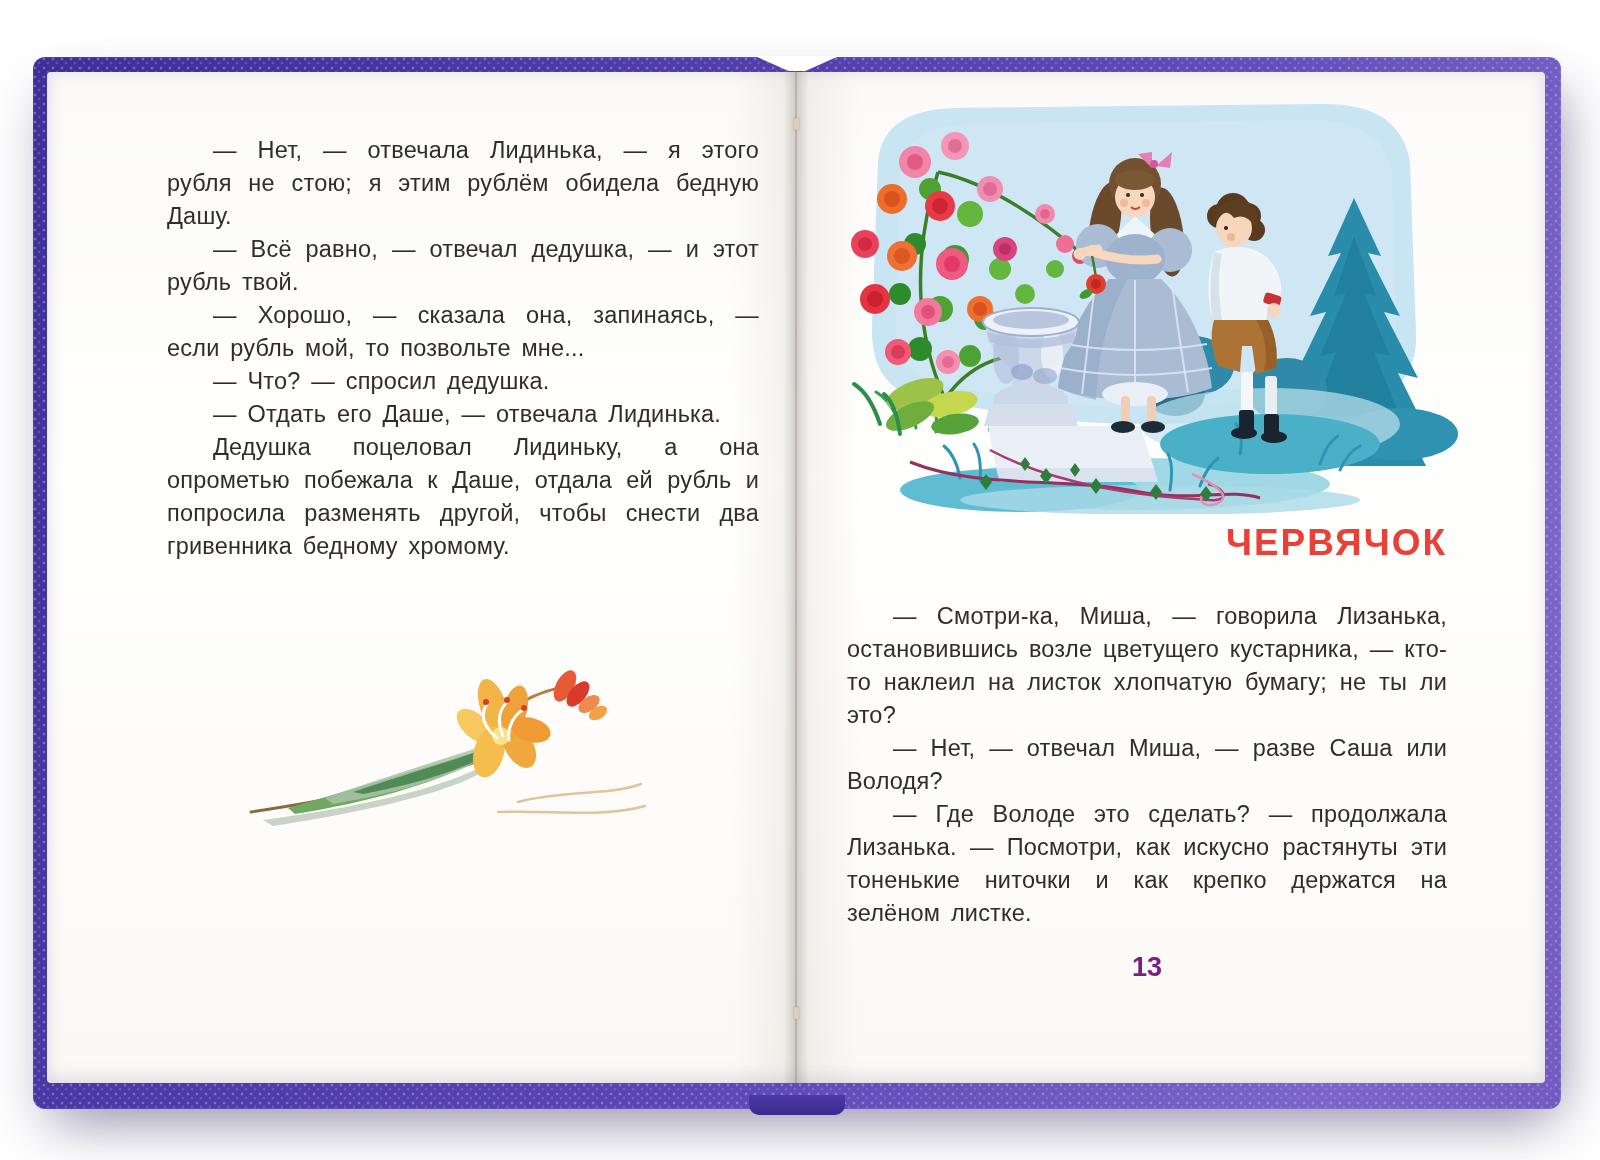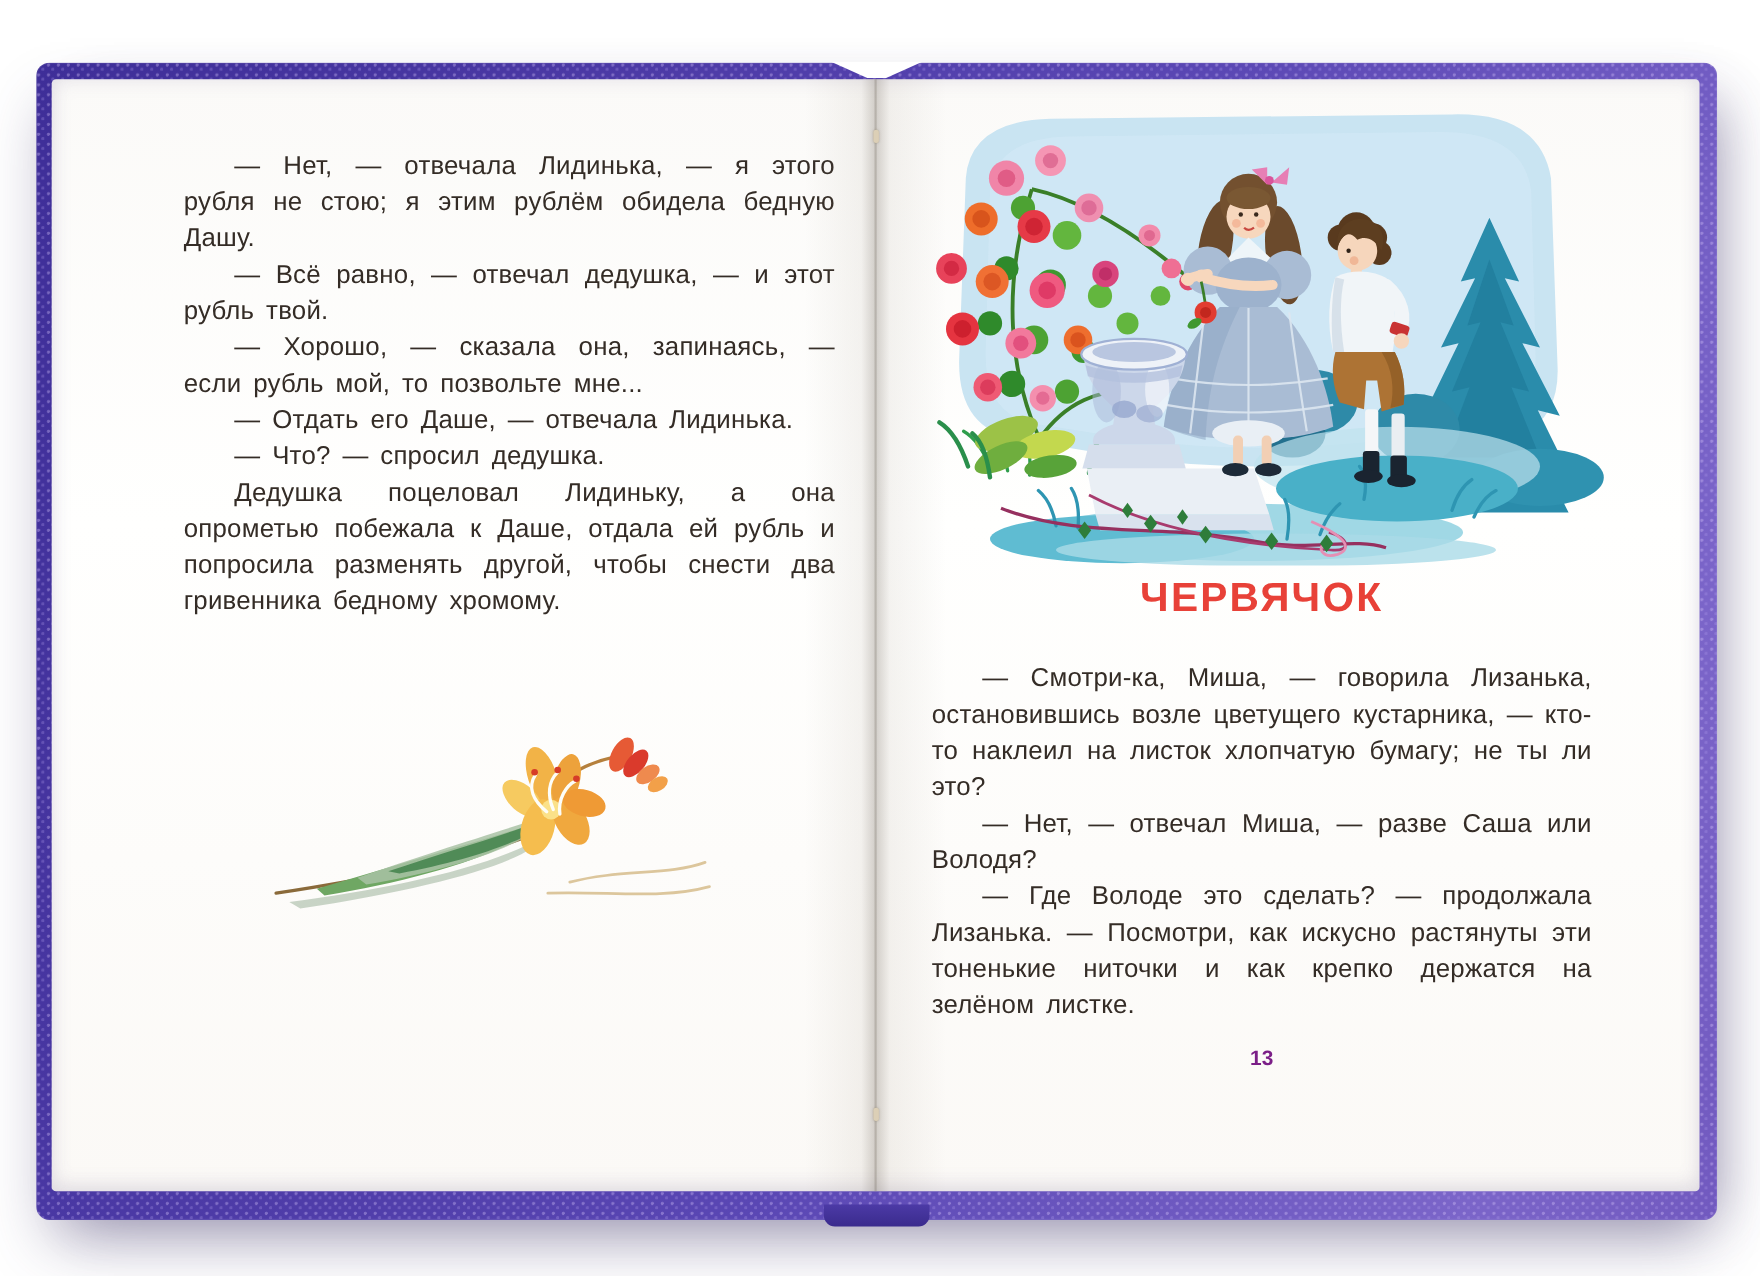--- a/index.html
+++ b/index.html
@@ -84,8 +84,8 @@
         <p>— Нет, — отвечала Лидинька, — я этого рубля не стою; я этим рублём обидела бедную Дашу.</p>
         <p>— Всё равно, — отвечал дедушка, — и этот рубль твой.</p>
         <p>— Хорошо, — сказала она, запинаясь, — если рубль мой, то позвольте мне...</p>
+        <p>— Что? — спросил дедушка.</p>
         <p>— Отдать его Даше, — отвечала Лидинька.</p>
-        <p>— Что? — спросил дедушка.</p>
         <p>Дедушка поцеловал Лидиньку, а она опрометью побежала к Даше, отдала ей рубль и попросила разменять другой, чтобы снести два гривенника бедному хромому.</p>
       </div>
 

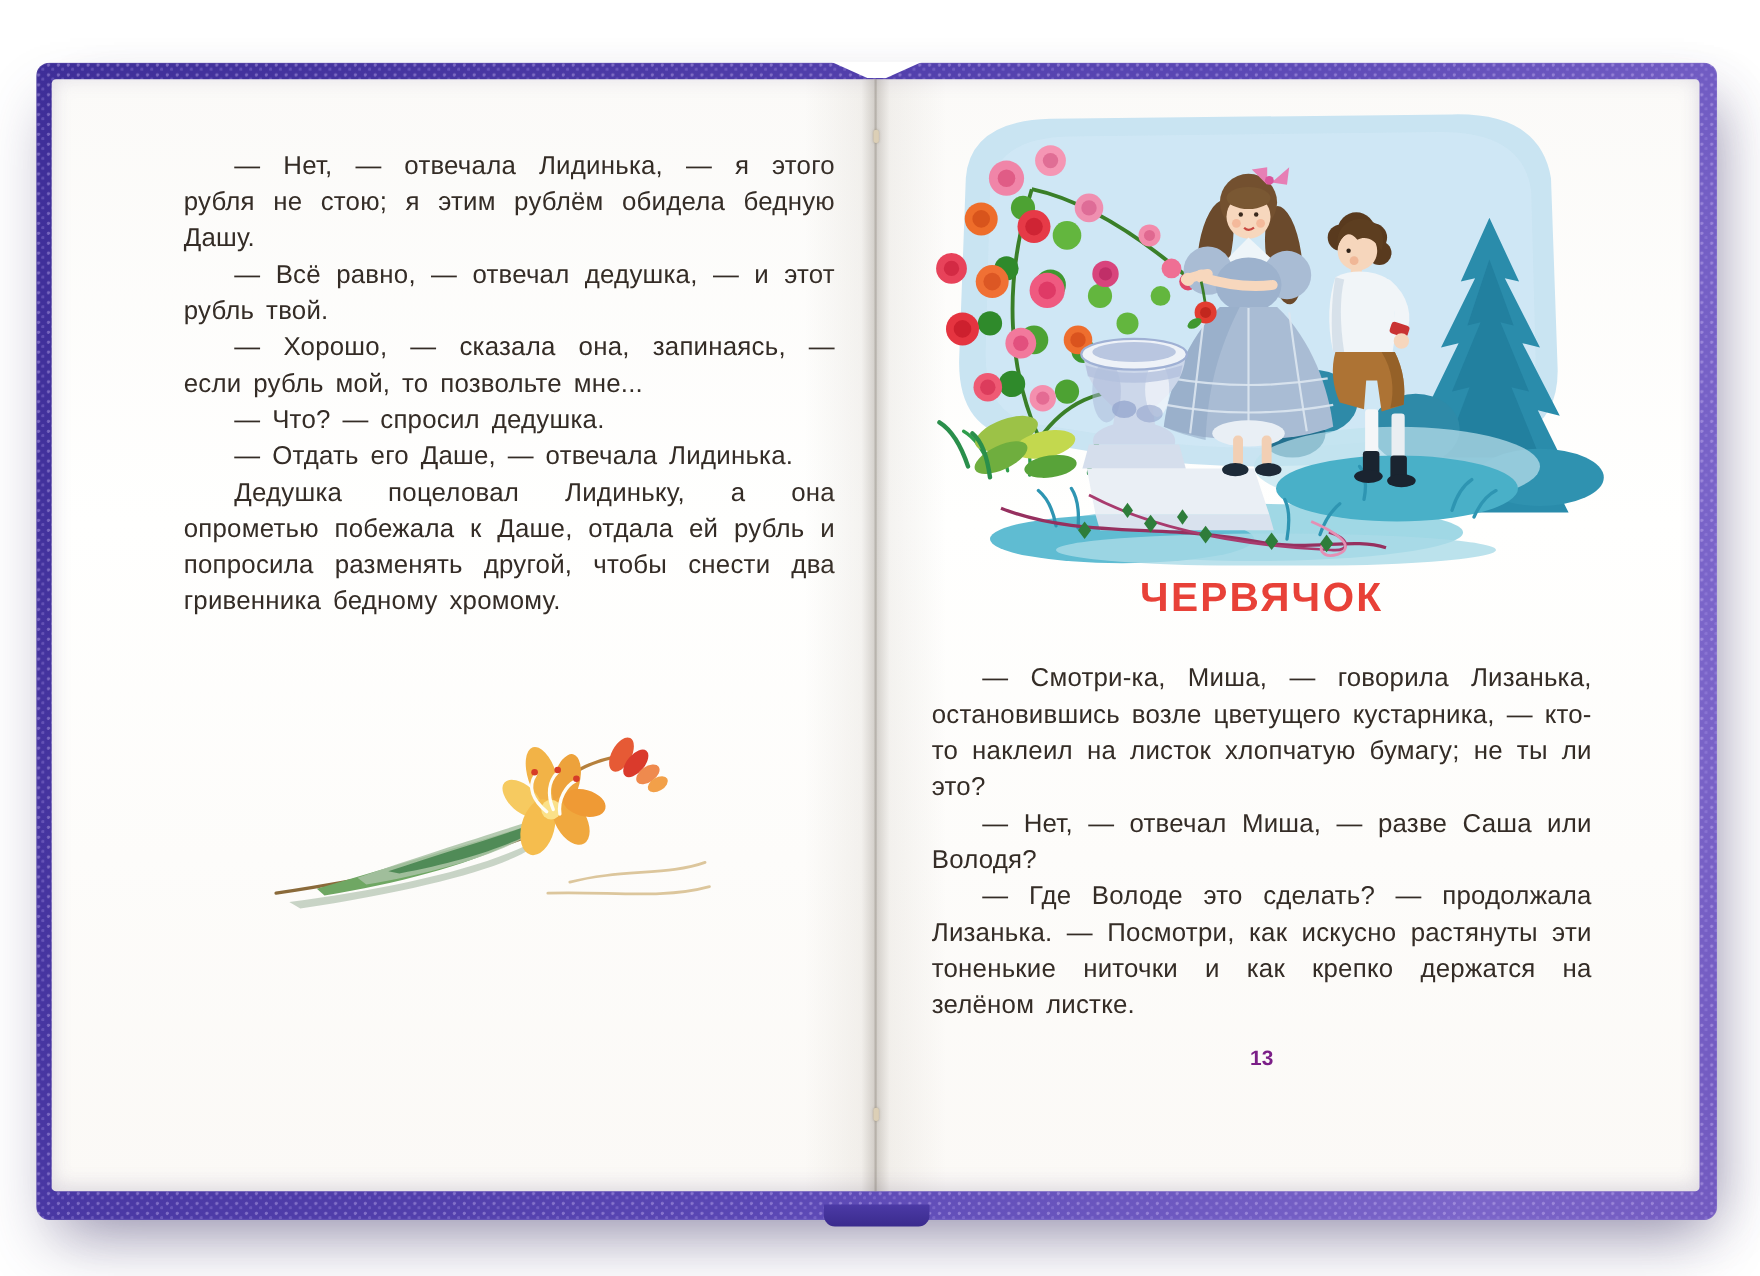--- a/index.html
+++ b/index.html
@@ -62,7 +62,7 @@
   .garden-illo{position:absolute;left:793px;top:22px;width:622px;height:420px;}
   .story-title{
     position:absolute;left:800px;top:450px;width:600px;margin:0;
-    text-align:center;color:#e84138;
+    text-align:right;color:#e84138;
     font-size:37px;font-weight:bold;letter-spacing:2px;
   }
   .page-number{

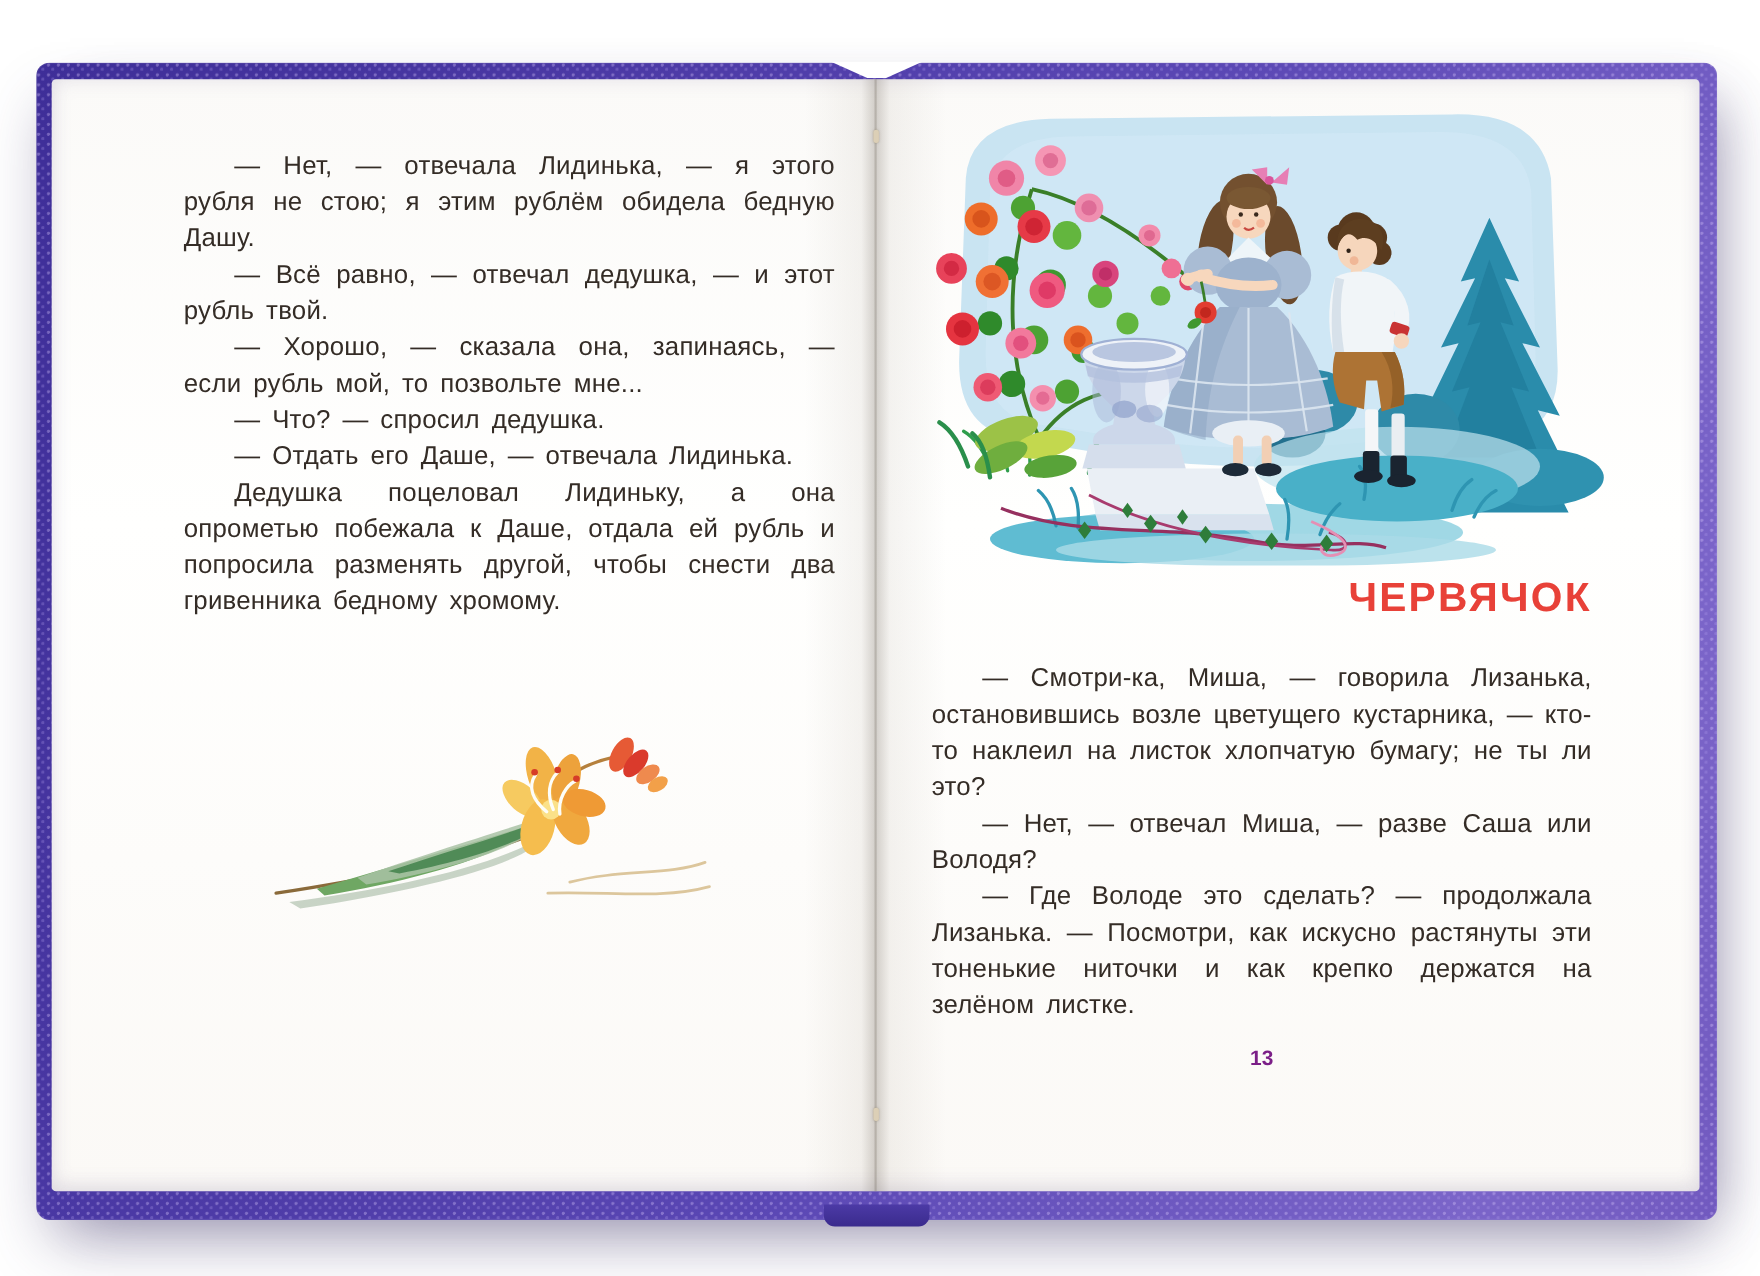--- a/index.html
+++ b/index.html
@@ -67,7 +67,7 @@
   }
   .page-number{
     position:absolute;left:800px;top:880px;width:600px;
-    text-align:center;color:#7b1e87;font-size:19px;font-weight:bold;
+    text-align:center;color:#7b1e87;font-size:27px;font-weight:bold;
   }
 </style>
 </head>

